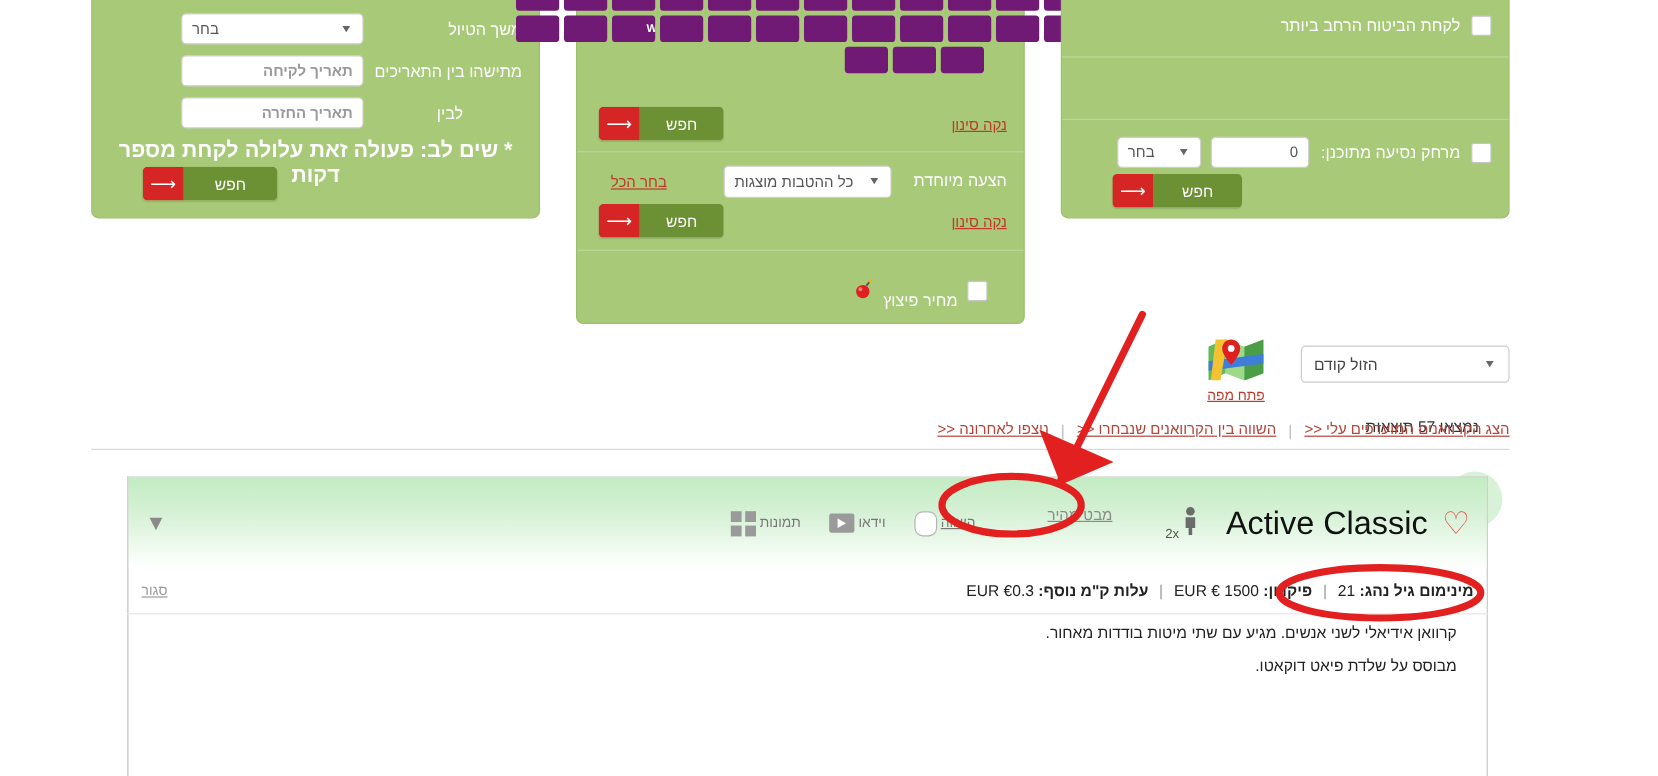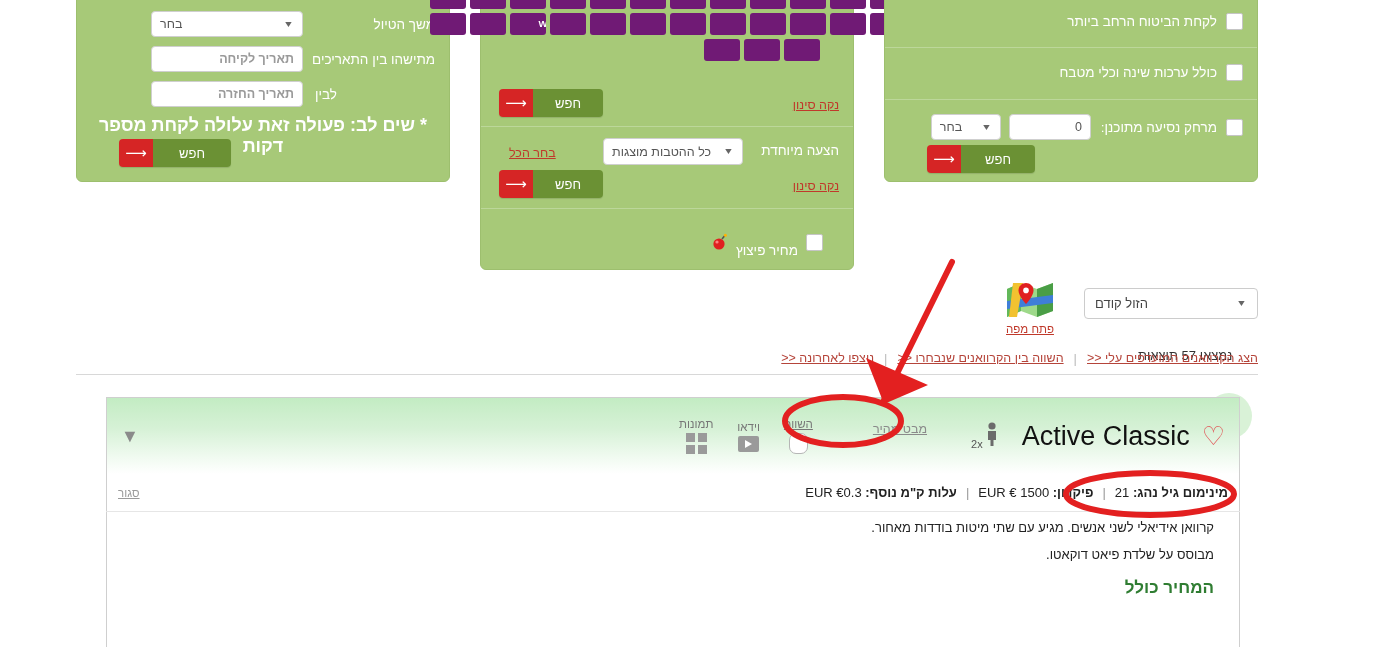--- a/index.html
+++ b/index.html
@@ -544,10 +544,6 @@
       <span class="lbl" style="margin-right:9px;">לקחת הביטוח הרחב ביותר</span>
     </div>
     <div class="divider-h" style="position:absolute;left:0;top:138px;"></div>
-    <div style="position:absolute;right:0;left:0;top:155px;display:flex;align-items:center;padding-right:14px;">
-      <span class="cbox"></span>
-      <span class="lbl" style="margin-right:9px;">כולל ערכות שינה וכלי מטבח</span>
-    </div>
     <div class="divider-h" style="position:absolute;left:0;top:190px;"></div>
     <div style="position:absolute;right:0;left:0;top:205px;display:flex;align-items:center;padding-right:14px;">
       <span class="cbox"></span>

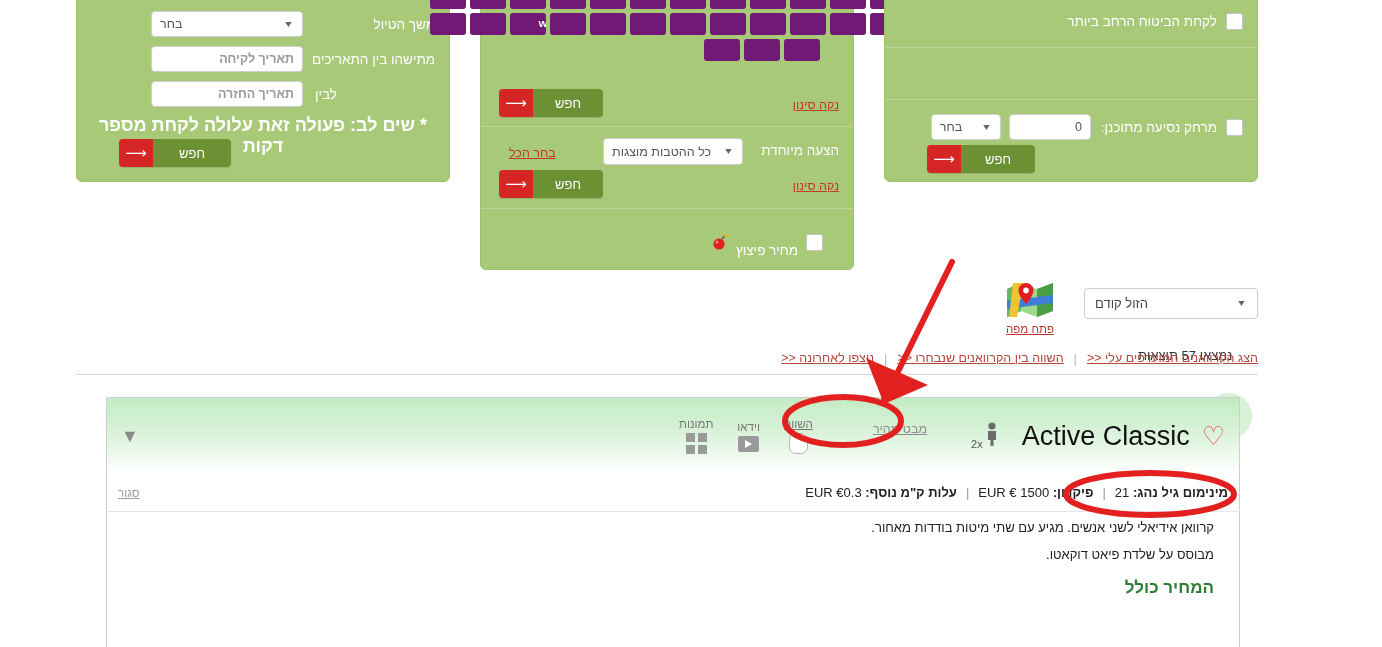--- a/index.html
+++ b/index.html
@@ -252,7 +252,7 @@
       </div>
     </div>
     <div class="row" style="position:absolute;right:0;left:0;top:125px;height:28px;">
-      <div class="lbl" style="width:120px;text-align:left;">לבין</div>
+      <div class="lbl" style="width:120px;text-align:center;">לבין</div>
       <div class="field placeholder" style="width:152px;margin-right:12px;justify-content:flex-start;">
         <span>תאריך החזרה</span>
       </div>

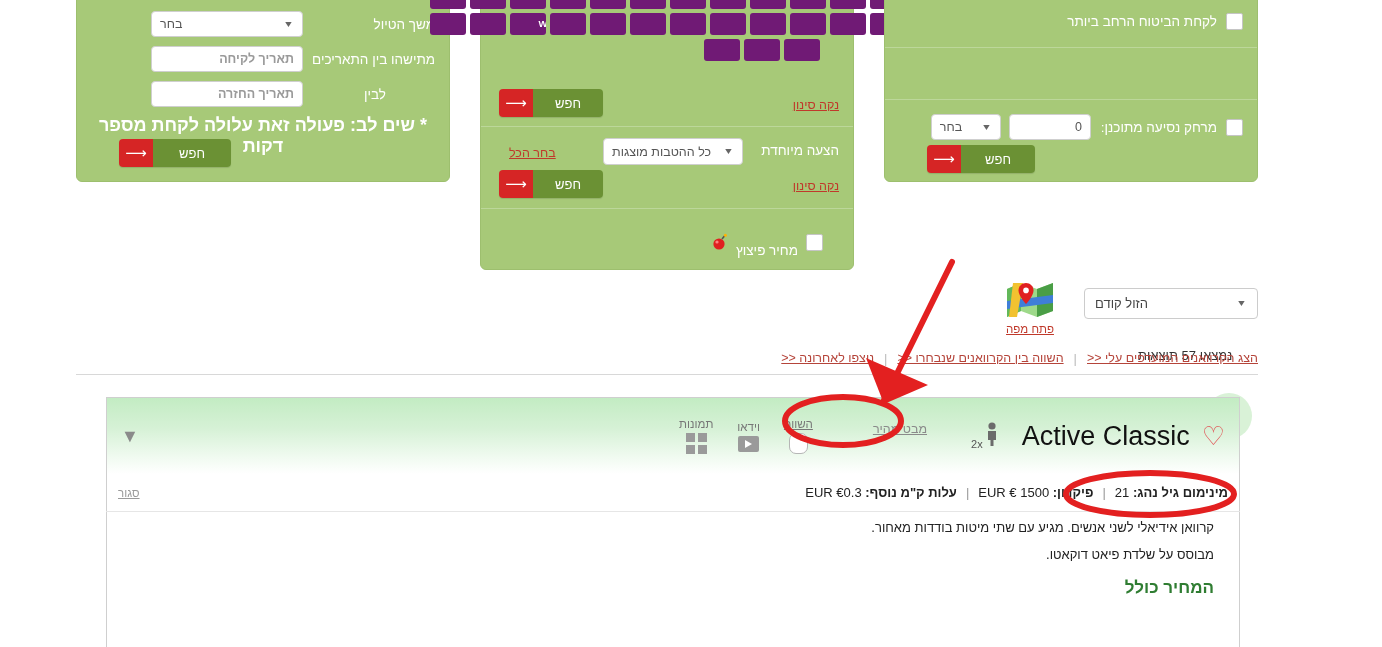--- a/index.html
+++ b/index.html
@@ -162,7 +162,7 @@
   }
   .capacity .num{font-size:11px;color:#555;}
   .hdricon{
-    display:flex;flex-direction:column;align-items:center;gap:3px;
+    display:flex;flex-direction:row;align-items:center;gap:3px;
     cursor:pointer;
   }
   .hdricon .cap{font-size:11.5px;color:#777;white-space:nowrap;}

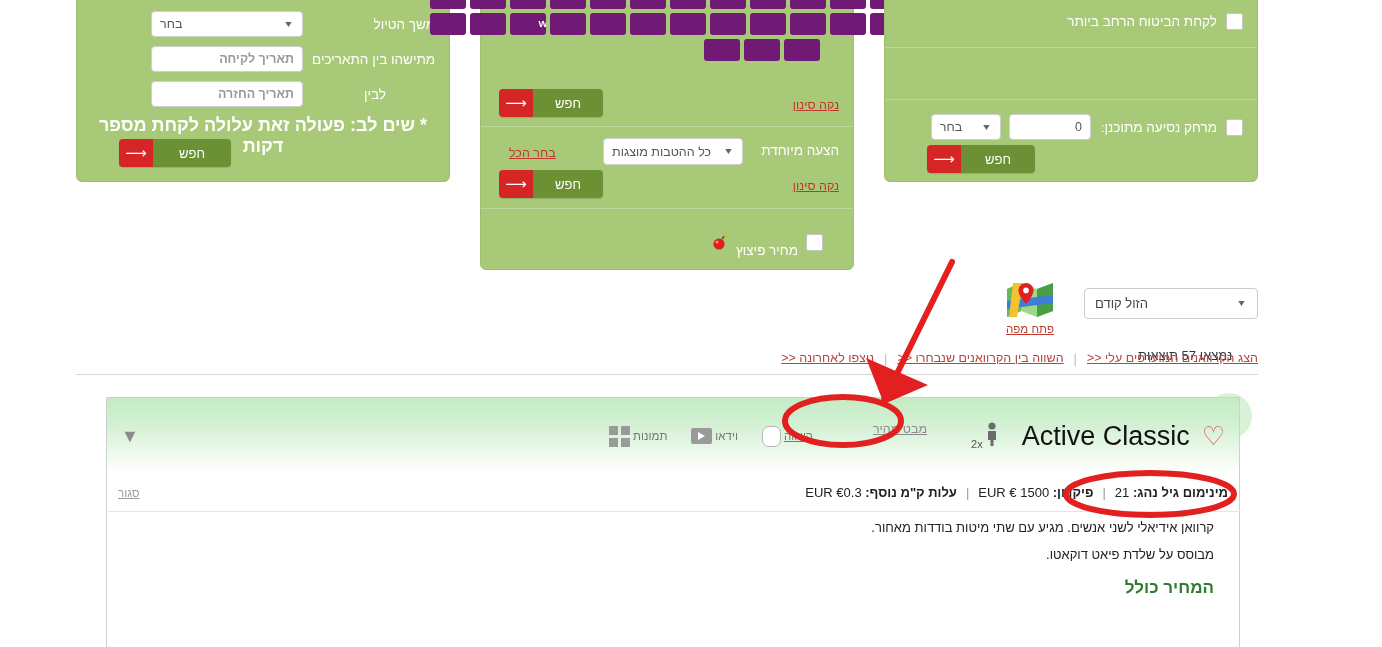--- a/index.html
+++ b/index.html
@@ -659,7 +659,6 @@
   <div class="descwrap">
     <div class="desc">קרוואן אידיאלי לשני אנשים. מגיע עם שתי מיטות בודדות מאחור.</div>
     <div class="desc">מבוסס על שלדת פיאט דוקאטו.</div>
-    <div class="incl">המחיר כולל</div>
   </div>
 
   <svg class="anno" style="left:0;top:0;width:1382px;height:647px;">

